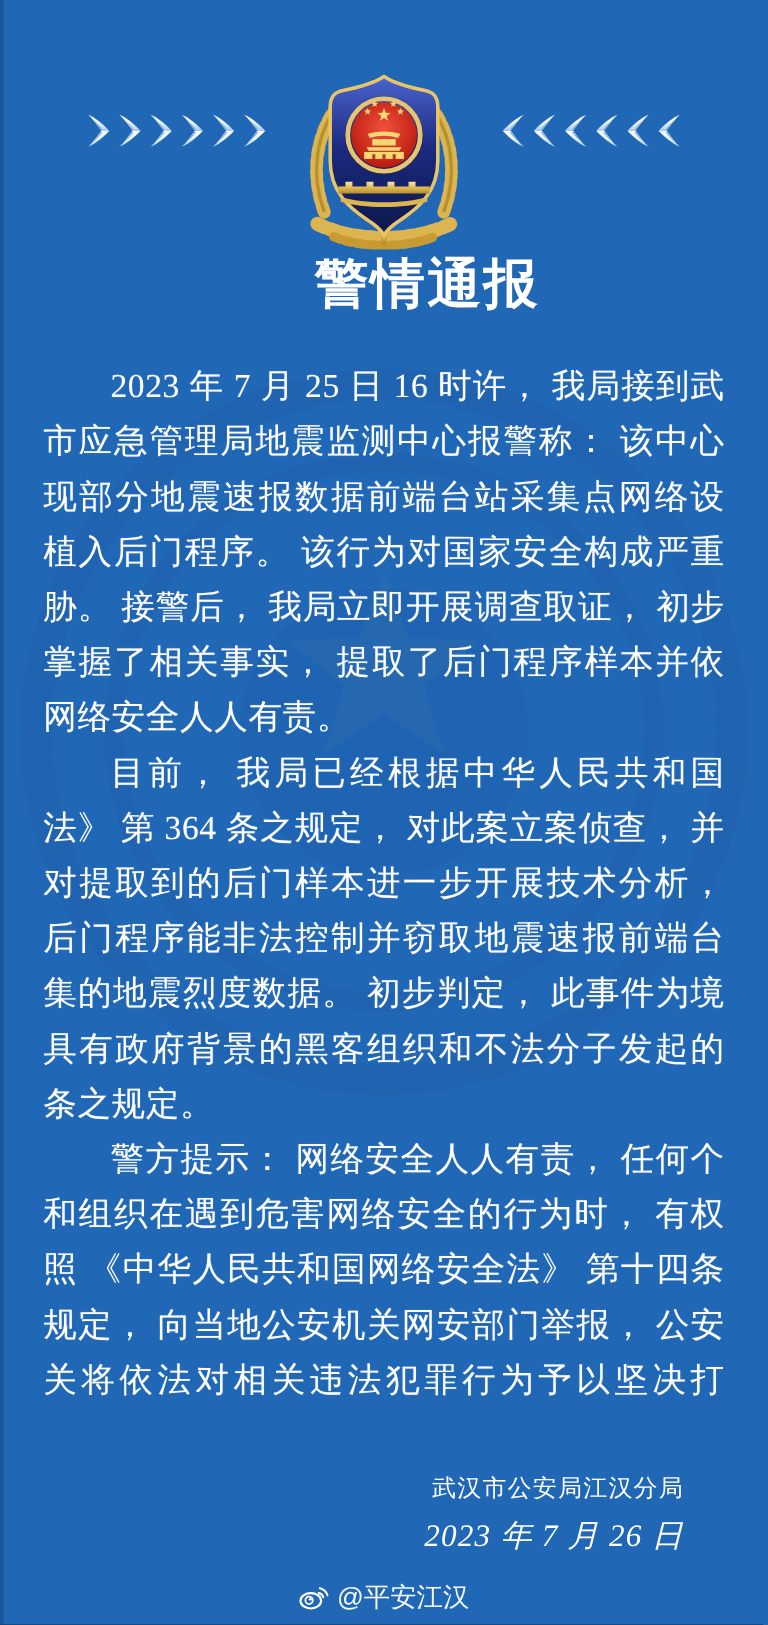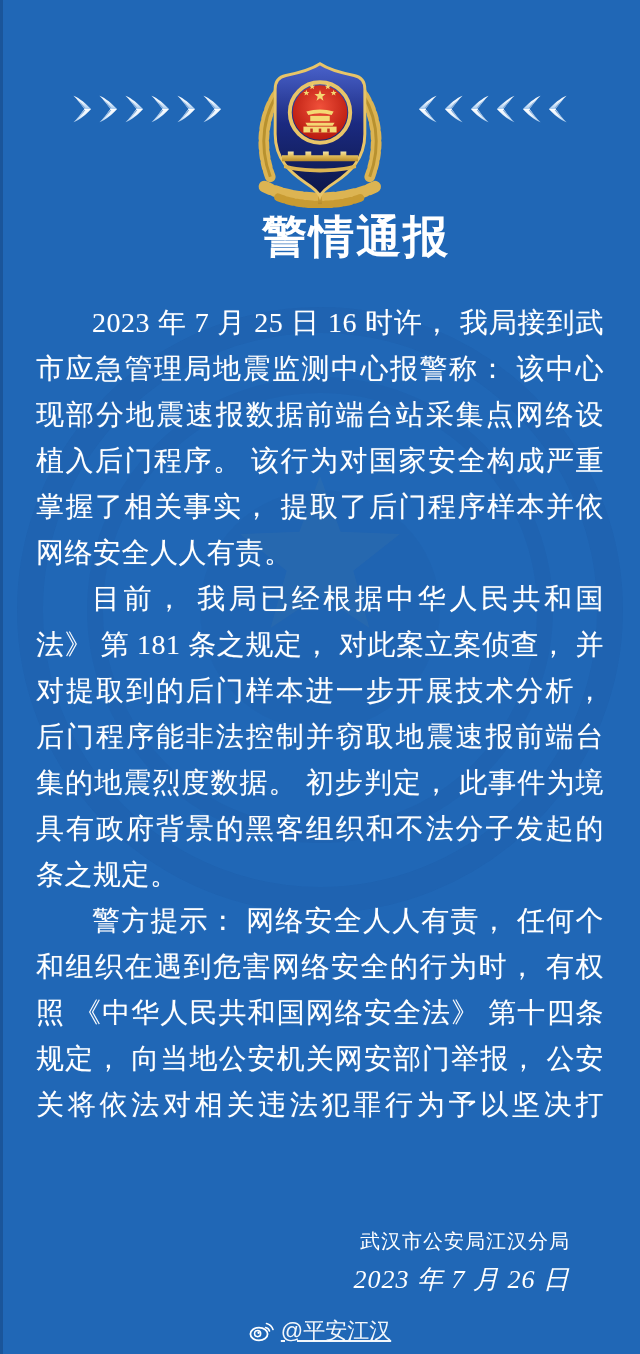--- a/index.html
+++ b/index.html
@@ -188,6 +188,7 @@
       <div class="line">市应急管理局地震监测中心报警称： 该中心发</div>
       <div class="line">现部分地震速报数据前端台站采集点网络设备被</div>
       <div class="line">植入后门程序。 该行为对国家安全构成严重威</div>
+      <div class="line">胁。 接警后， 我局立即开展调查取证， 初步</div>
       <div class="line">掌握了相关事实， 提取了后门程序样本并依法</div>
       <div class="line para-end">网络安全人人有责。</div>
       <div class="line indent">目前， 我局已经根据中华人民共和国 《刑</div>

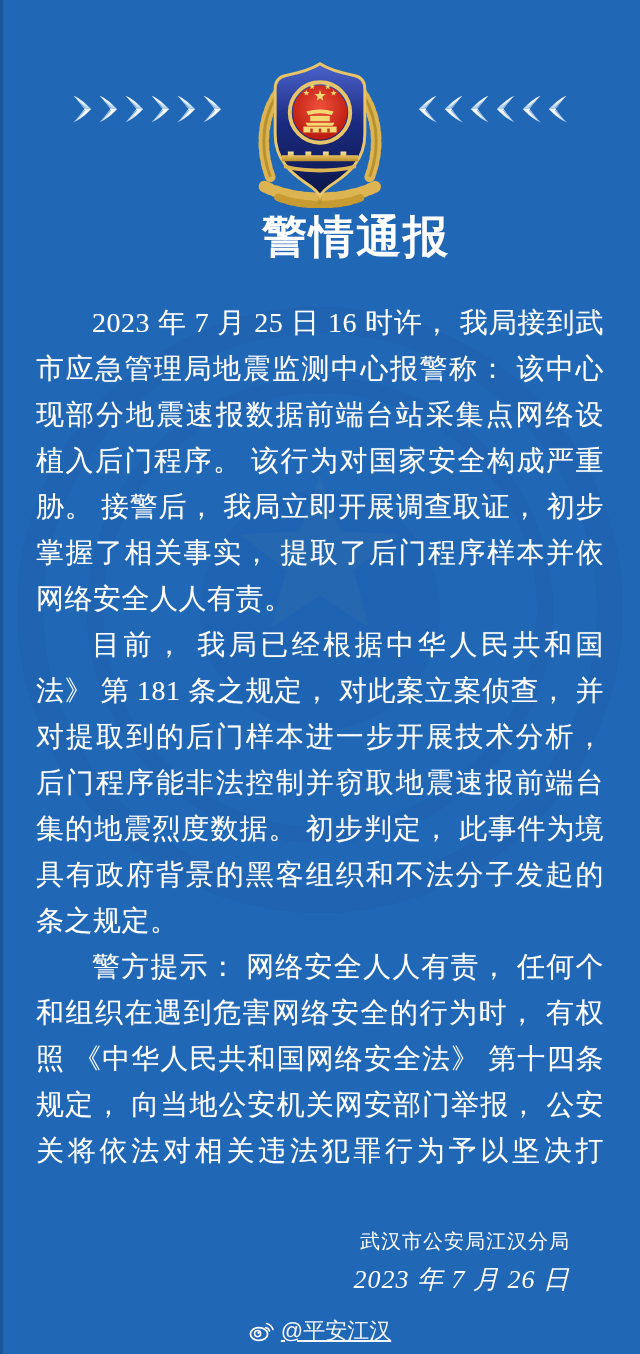--- a/index.html
+++ b/index.html
@@ -192,7 +192,7 @@
       <div class="line">掌握了相关事实， 提取了后门程序样本并依法</div>
       <div class="line para-end">网络安全人人有责。</div>
       <div class="line indent">目前， 我局已经根据中华人民共和国 《刑</div>
-      <div class="line">法》 第 181 条之规定， 对此案立案侦查， 并</div>
+      <div class="line">法》 第 364 条之规定， 对此案立案侦查， 并</div>
       <div class="line">对提取到的后门样本进一步开展技术分析， 该</div>
       <div class="line">后门程序能非法控制并窃取地震速报前端台站采</div>
       <div class="line">集的地震烈度数据。 初步判定， 此事件为境外</div>

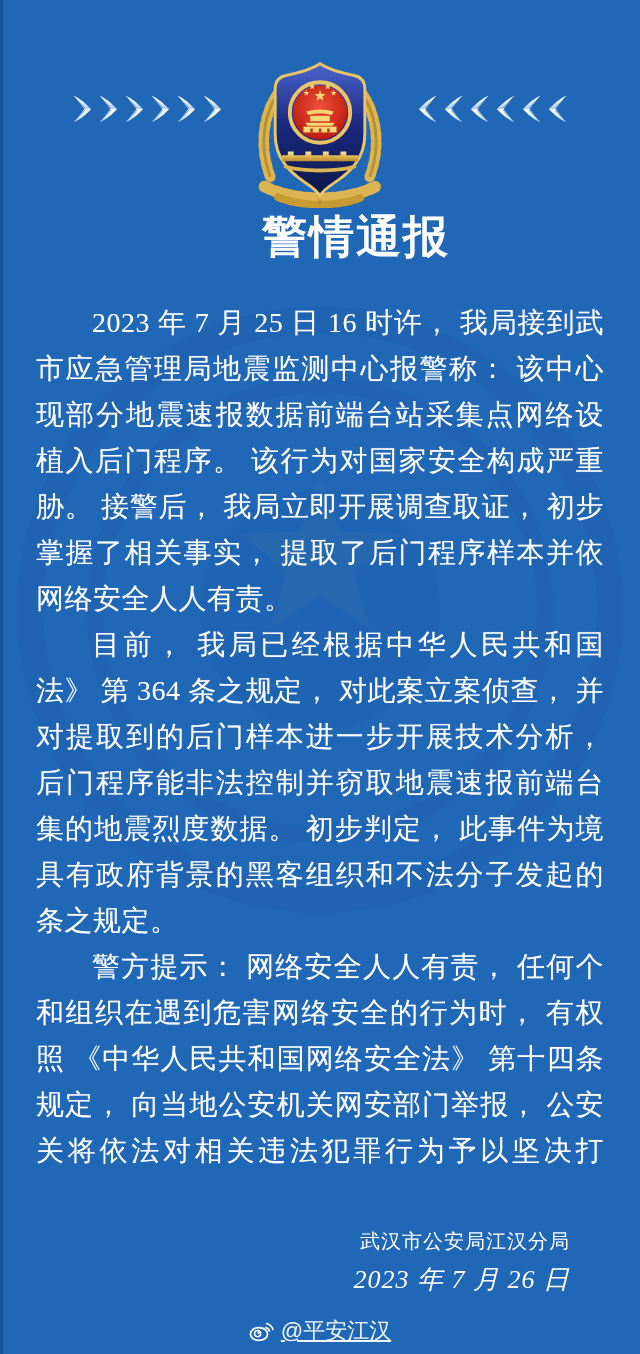--- a/index.html
+++ b/index.html
@@ -51,7 +51,6 @@
     position:absolute;top:1318px;left:0;width:100%;
     display:flex;align-items:center;justify-content:center;gap:7px;
     color:rgba(255,255,255,.95);
-    text-decoration:underline;
   }
   .footer .handle{font-family:"Liberation Sans", sans-serif;font-size:22px;line-height:26px;}
   .footer svg{width:25px;height:22px;display:block;}

